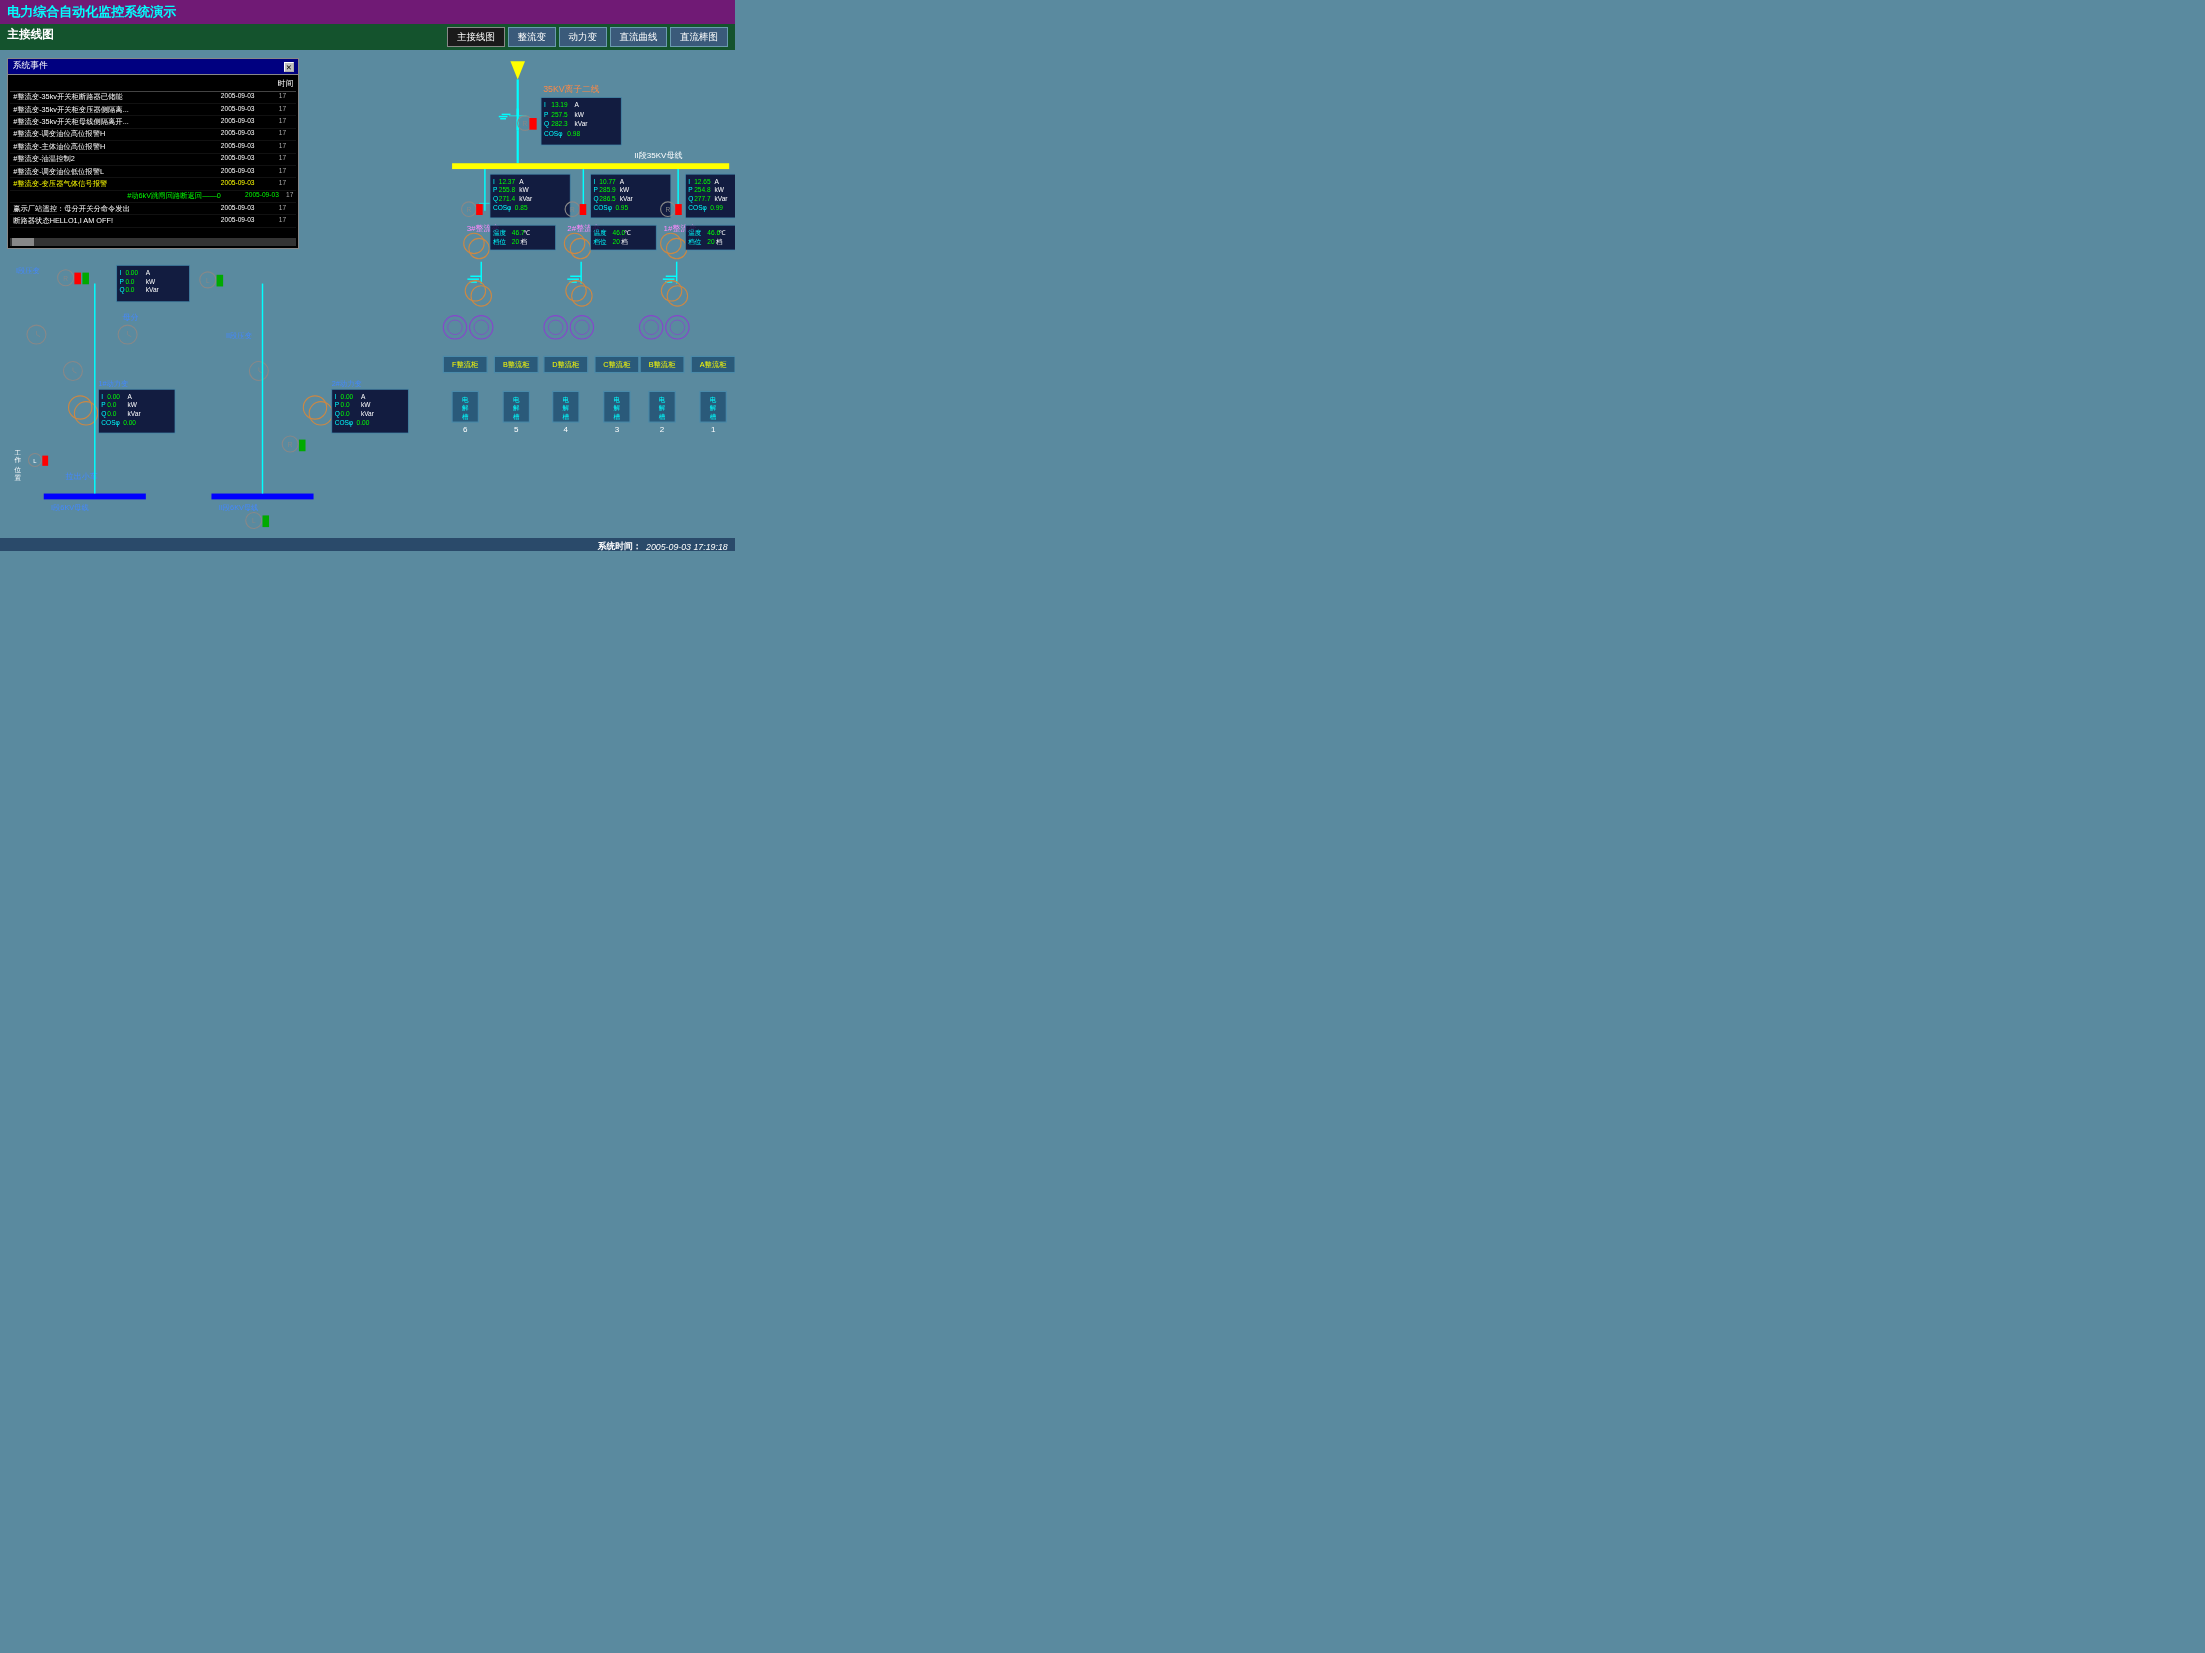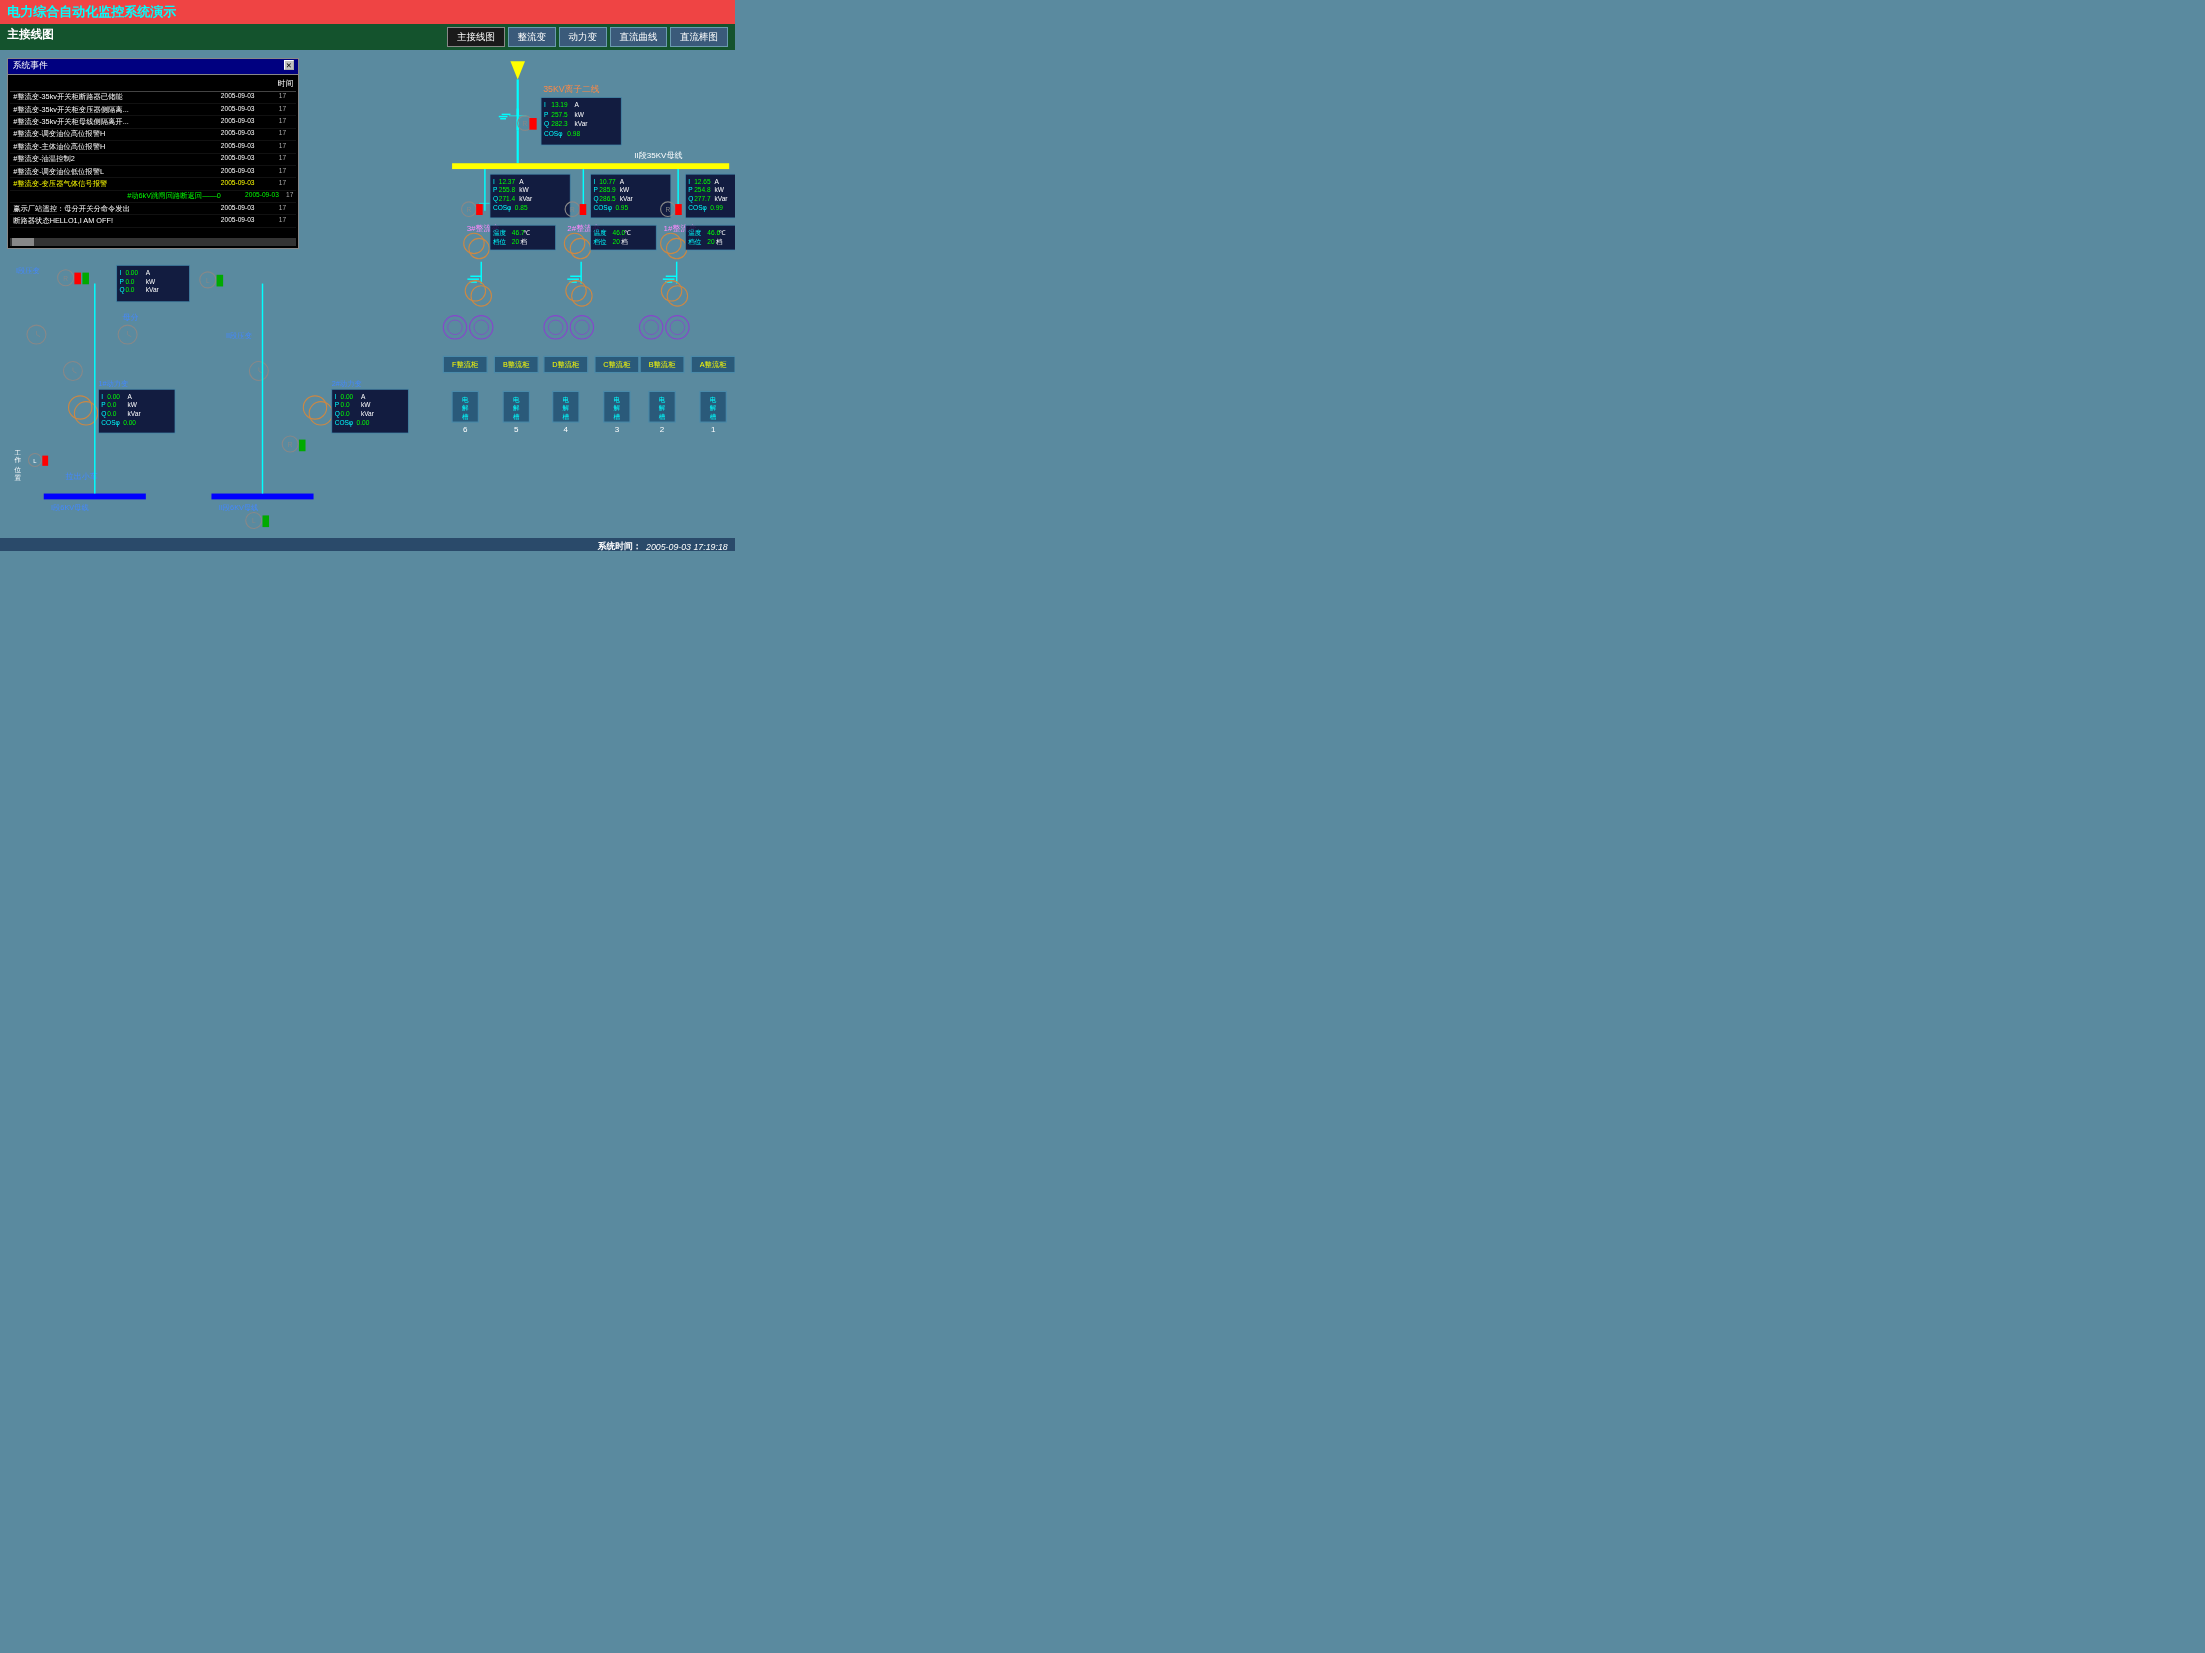--- a/index.html
+++ b/index.html
@@ -12,7 +12,7 @@
       position: relative;
     }
     .header-bar {
-      background: #ef4444;
+      background: #701a75;
       padding: 2.9px 7.3px;
       display: flex;
       align-items: center;

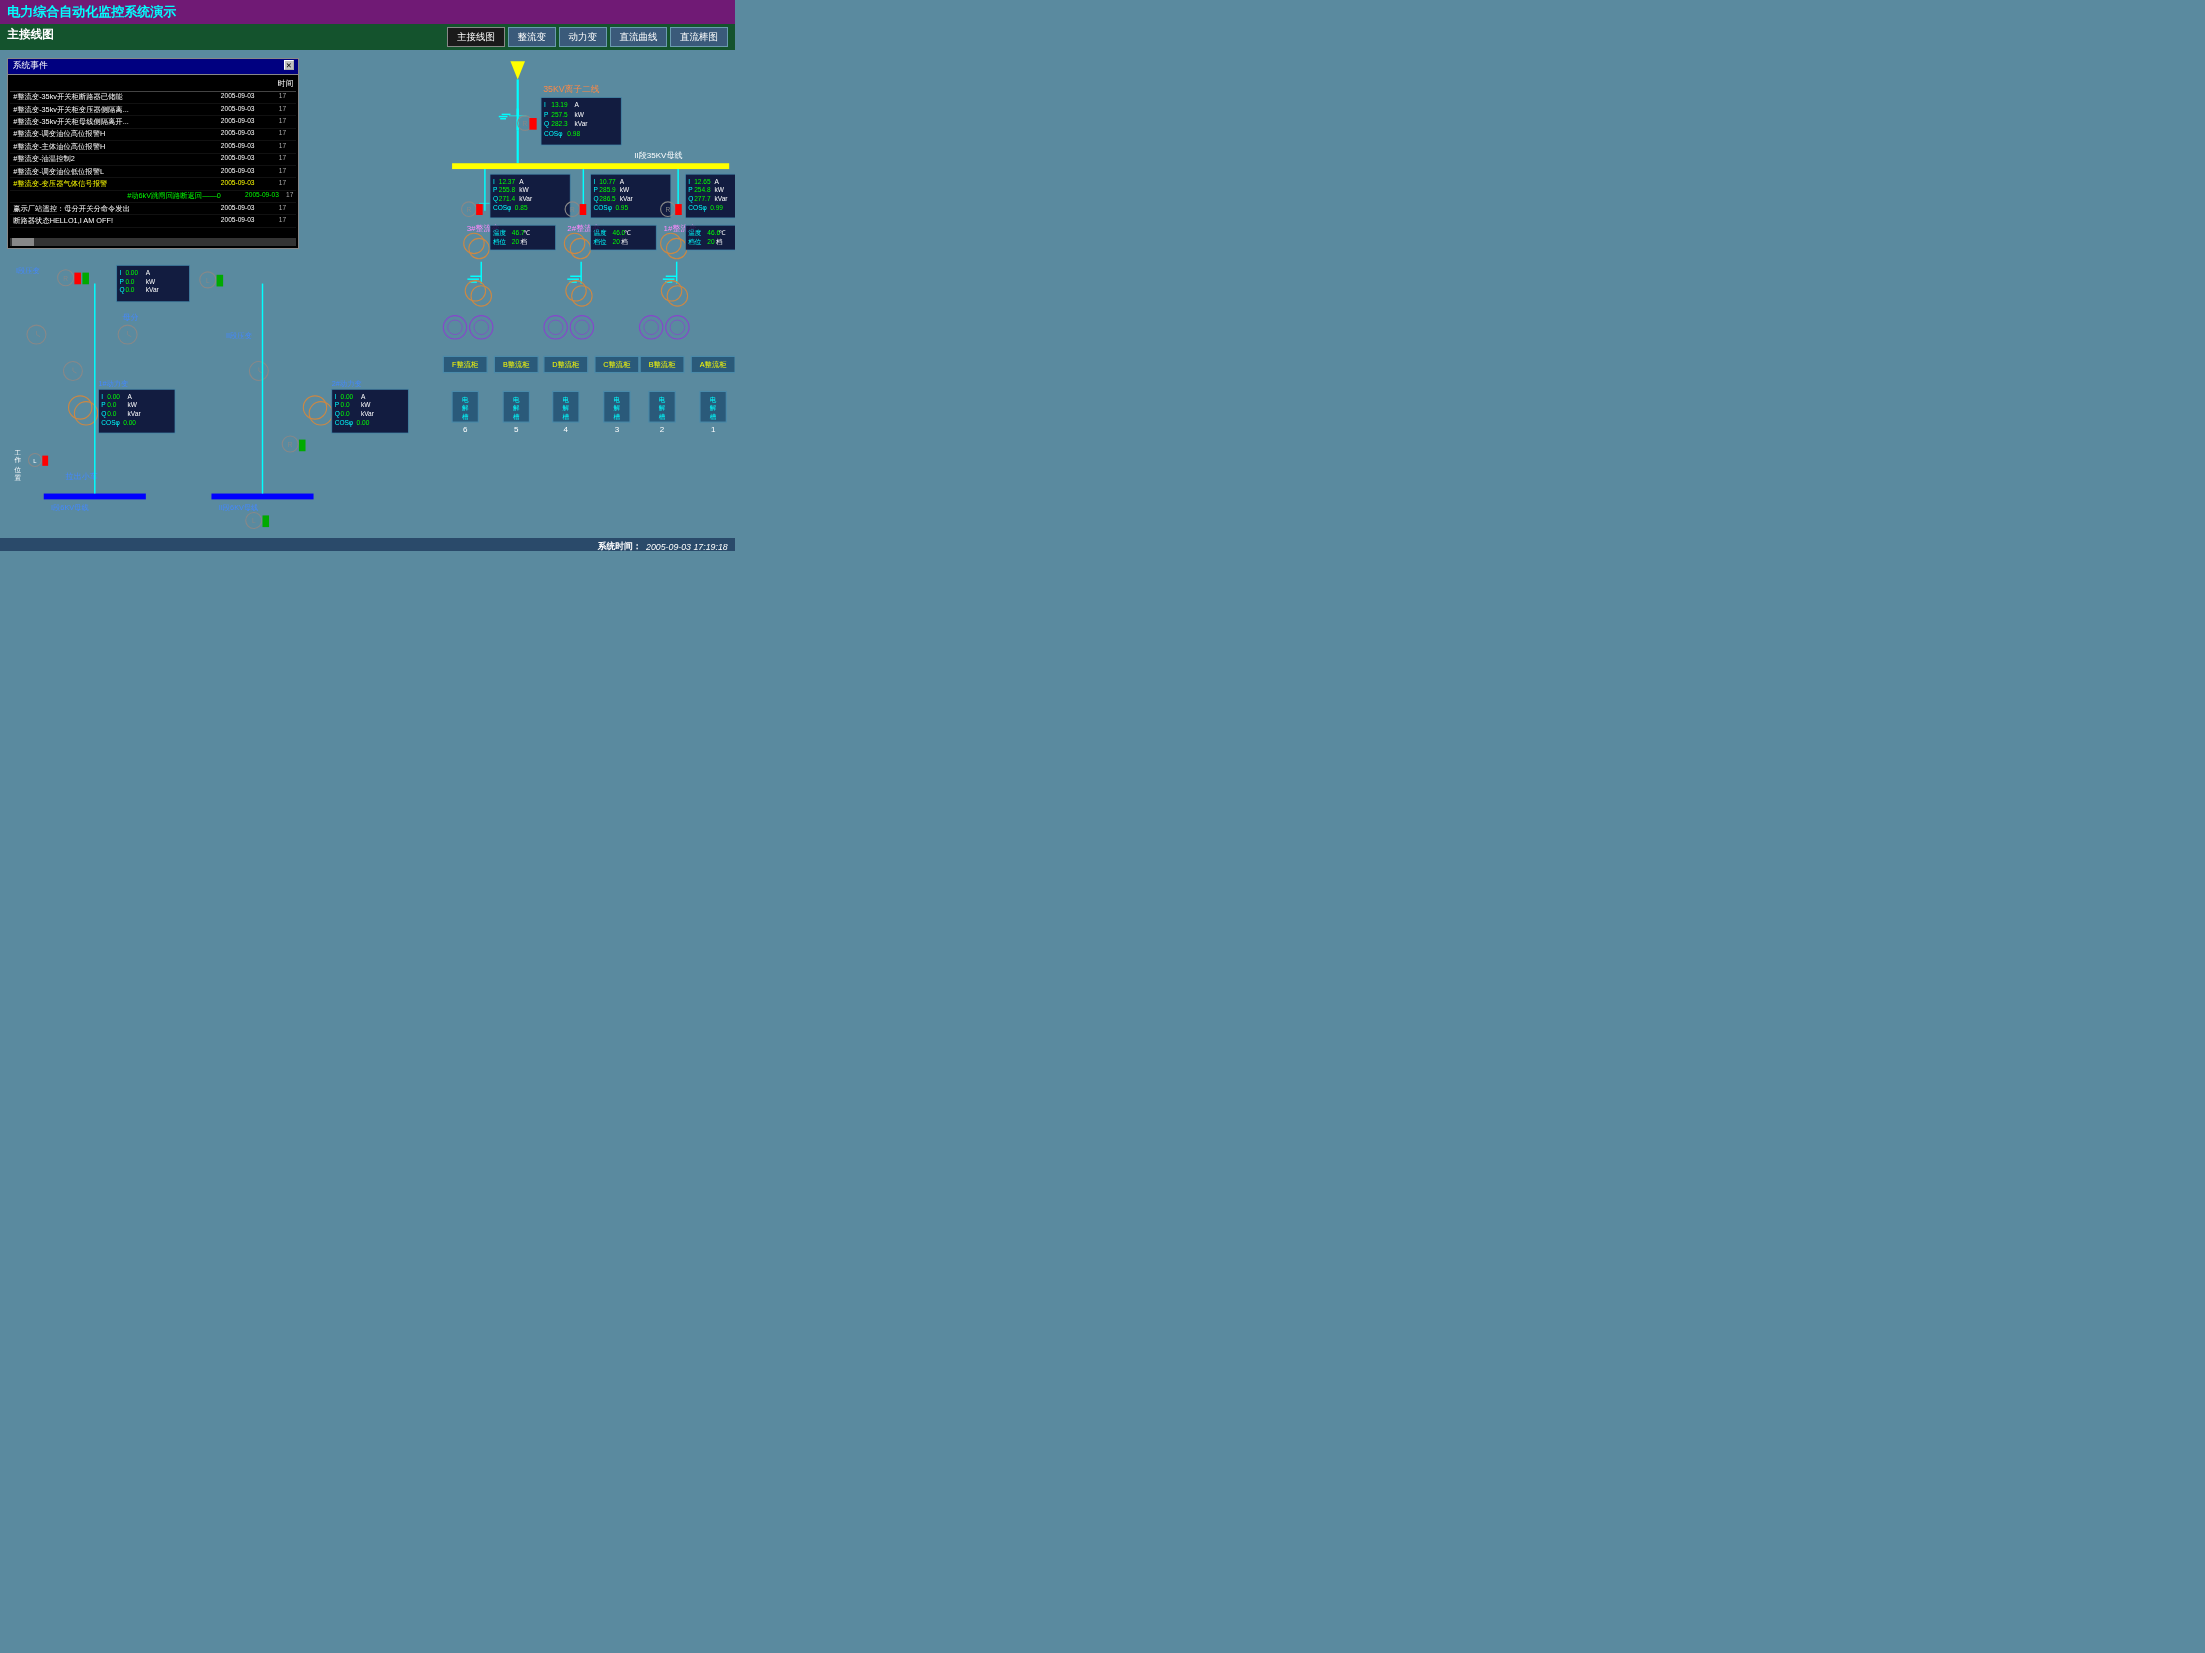--- a/index.html
+++ b/index.html
@@ -73,7 +73,7 @@
       font-size: 8.8px;
       display: flex;
       justify-content: space-between;
-      align-items: flex-start;
+      align-items: flex-end;
       border-bottom: 0.7px solid #888;
     }
     .dialog-close {

